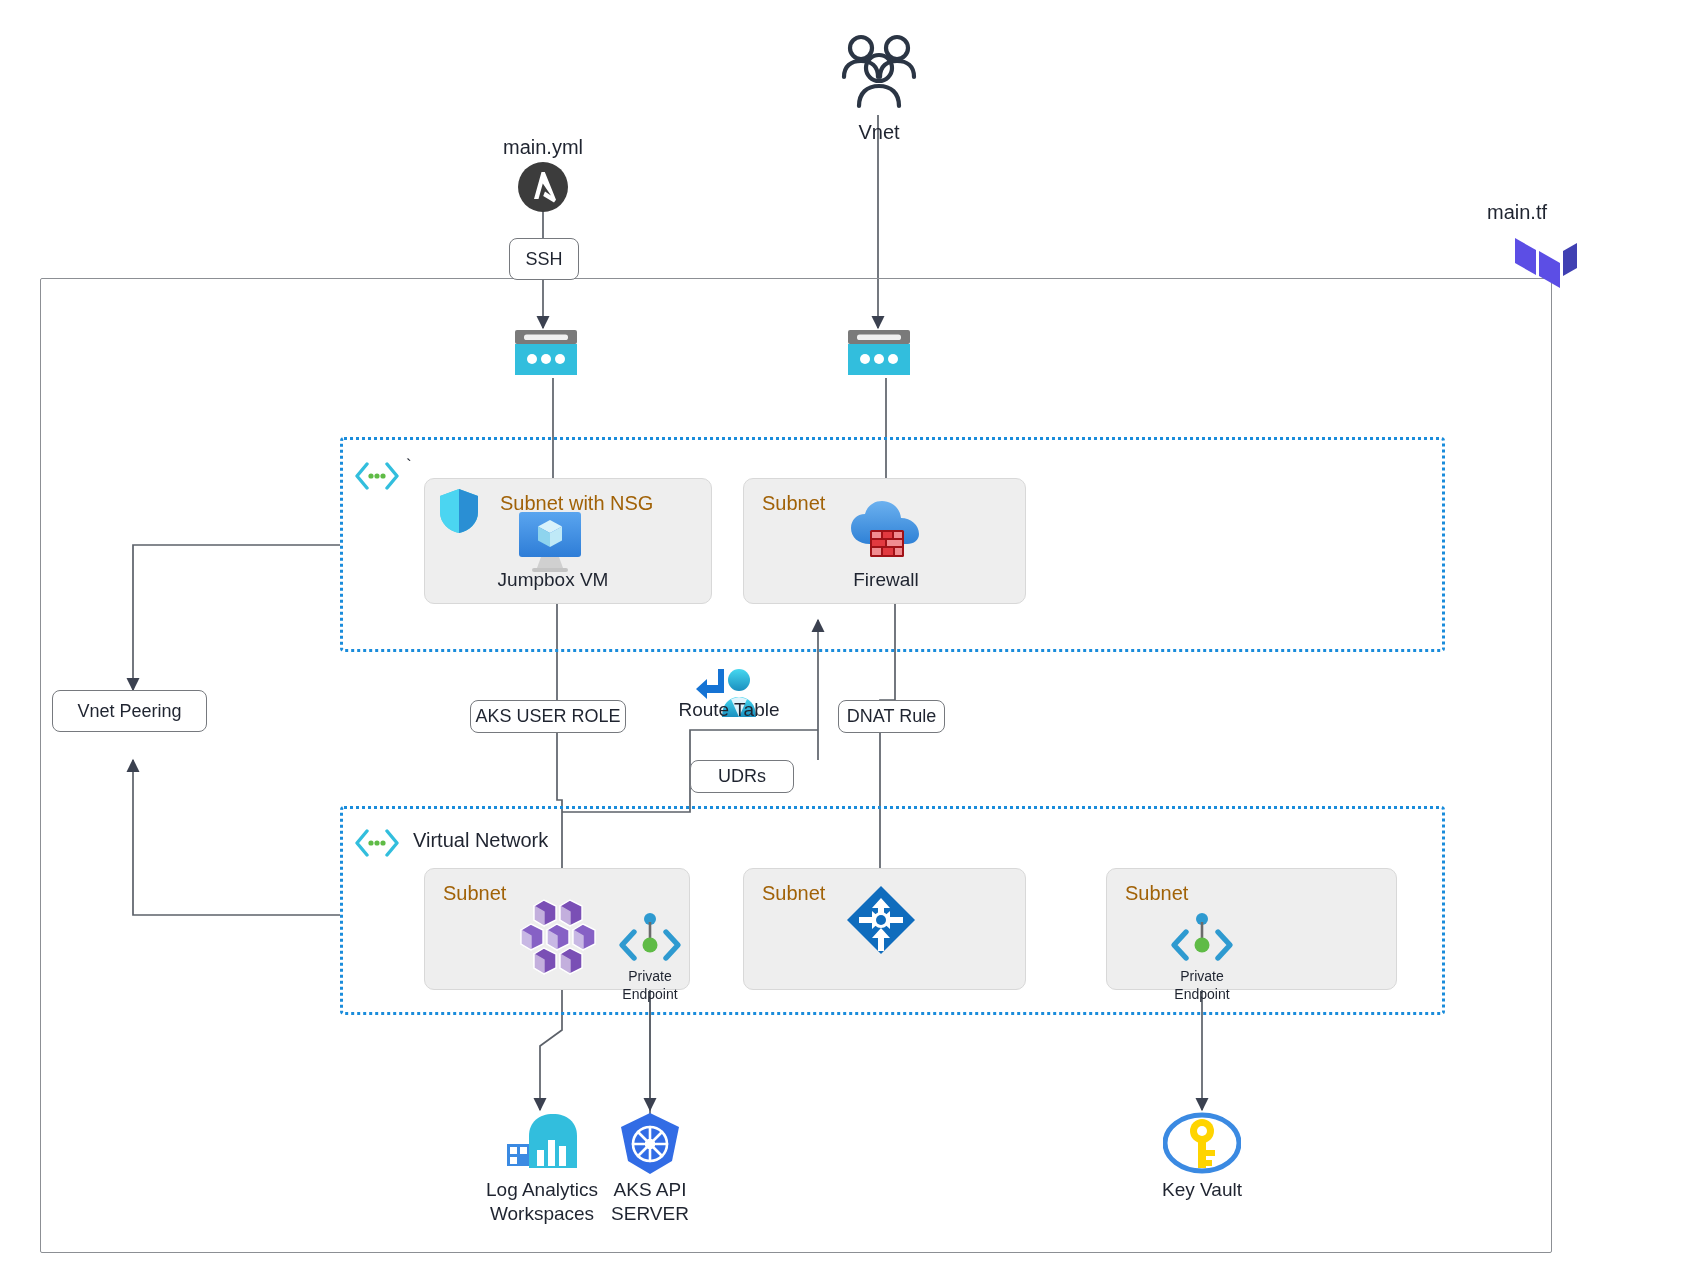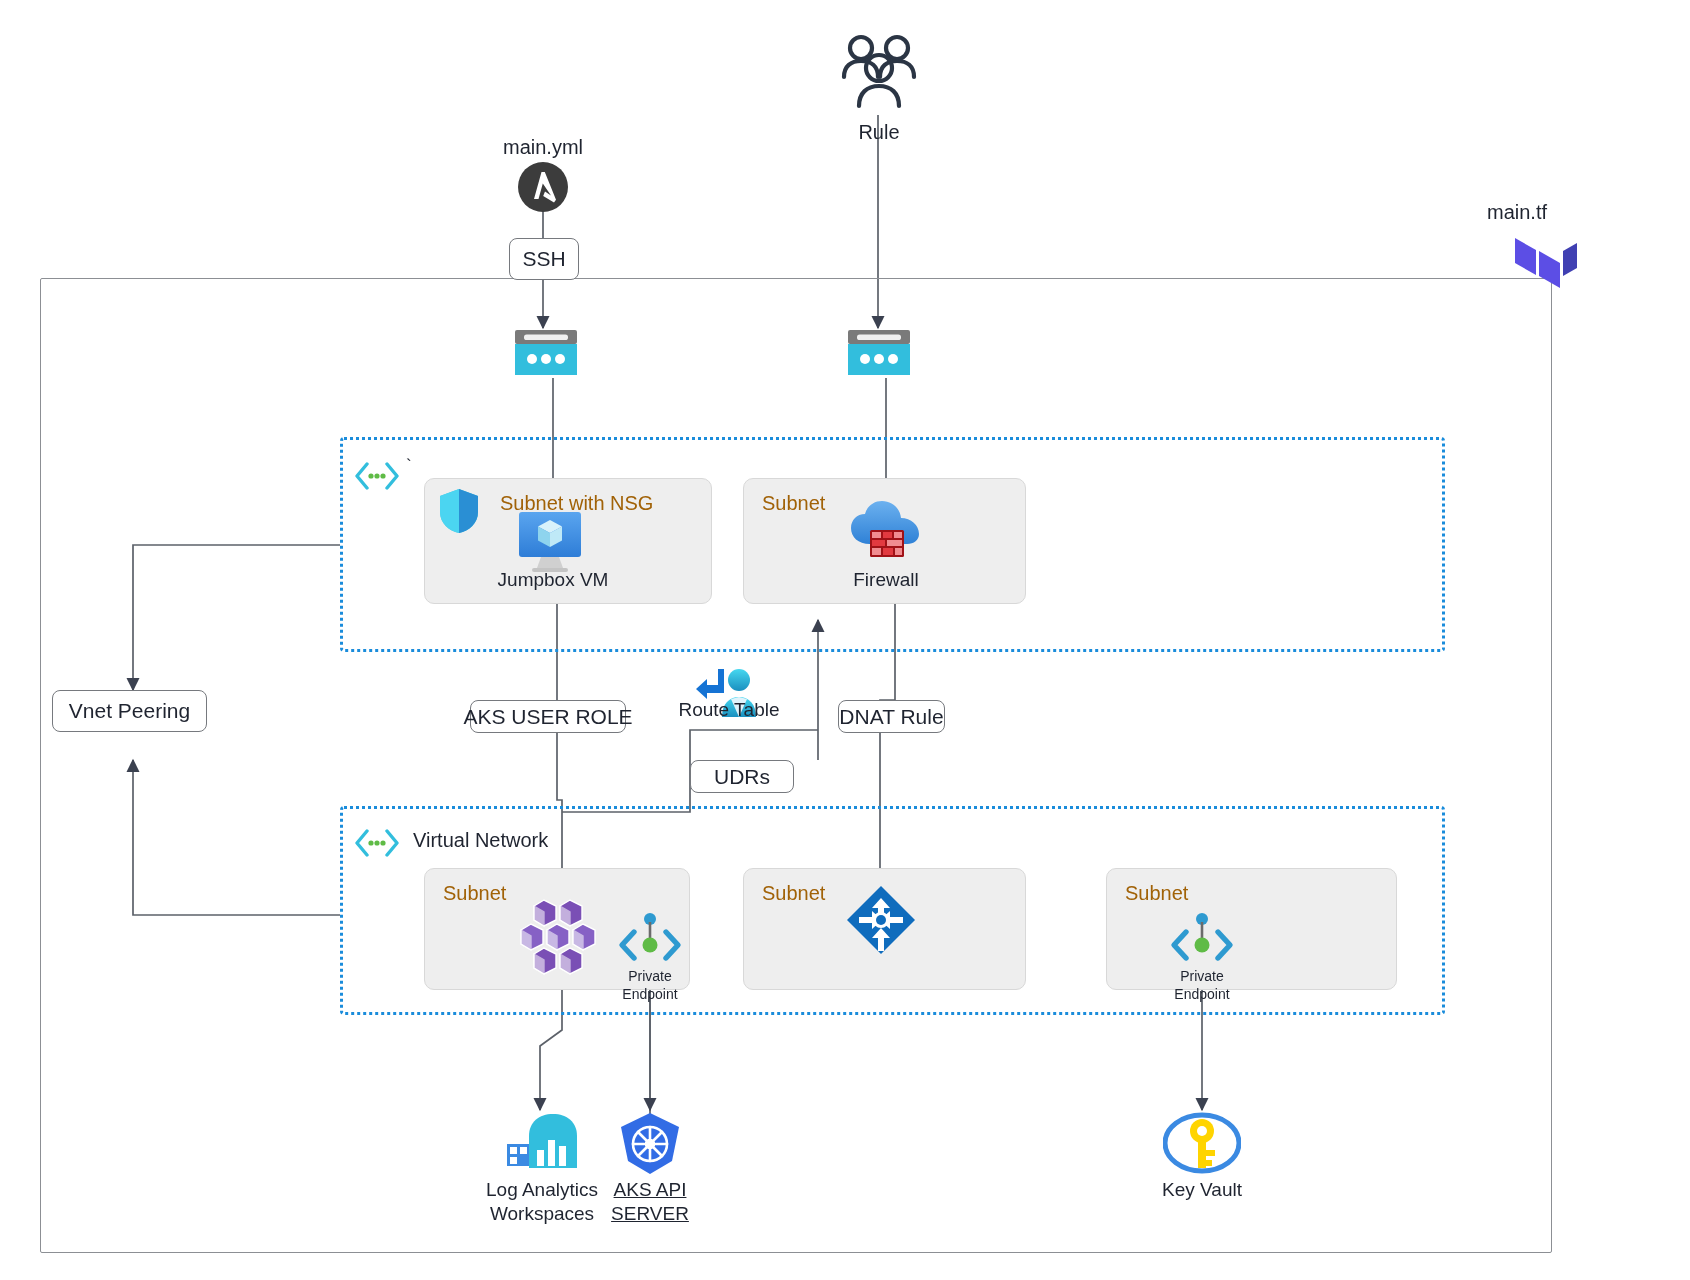--- a/index.html
+++ b/index.html
@@ -162,7 +162,7 @@
       <path d="M19,74 C19,61 27,54 39,54 C51,54 59,61 59,74"></path>
     </g>
   </svg>
-  <div class="label lbl-20" style="left:779px; top:120px; width:200px;">Rule</div>
+  <div class="label lbl-20" style="left:779px; top:120px; width:200px;">Vnet</div>
 
   <div class="label lbl-20" style="left:1437px; top:200px; width:160px;">main.tf</div>
   <svg class="icon" style="left:1515px; top:230px;" width="62" height="68" viewBox="0 0 62 68">

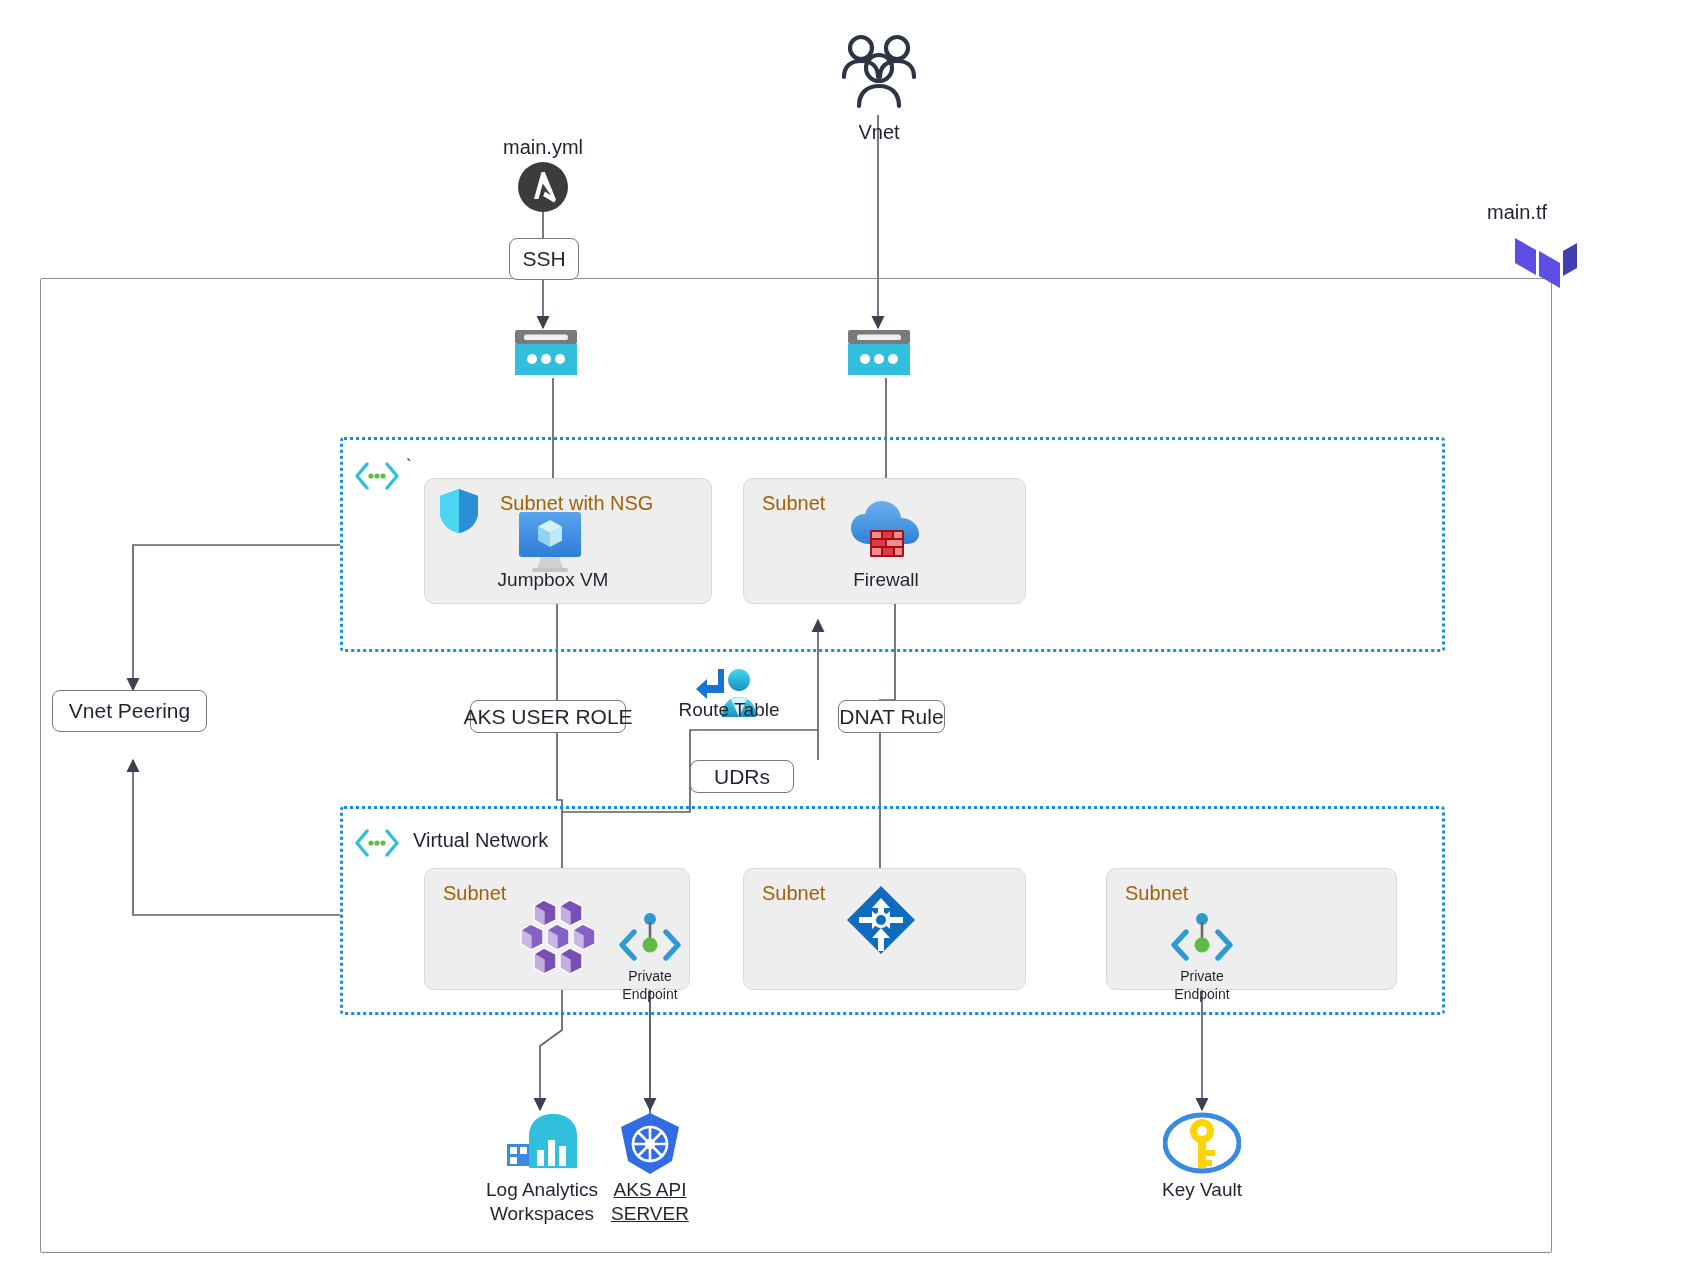--- a/index.html
+++ b/index.html
@@ -40,7 +40,7 @@
     background: #ffffff;
     border: 1px solid #76797e;
     border-radius: 8px;
-    font-size: 21px;
+    font-size: 18px;
     color: #1f2430;
     display: flex;
     align-items: center;

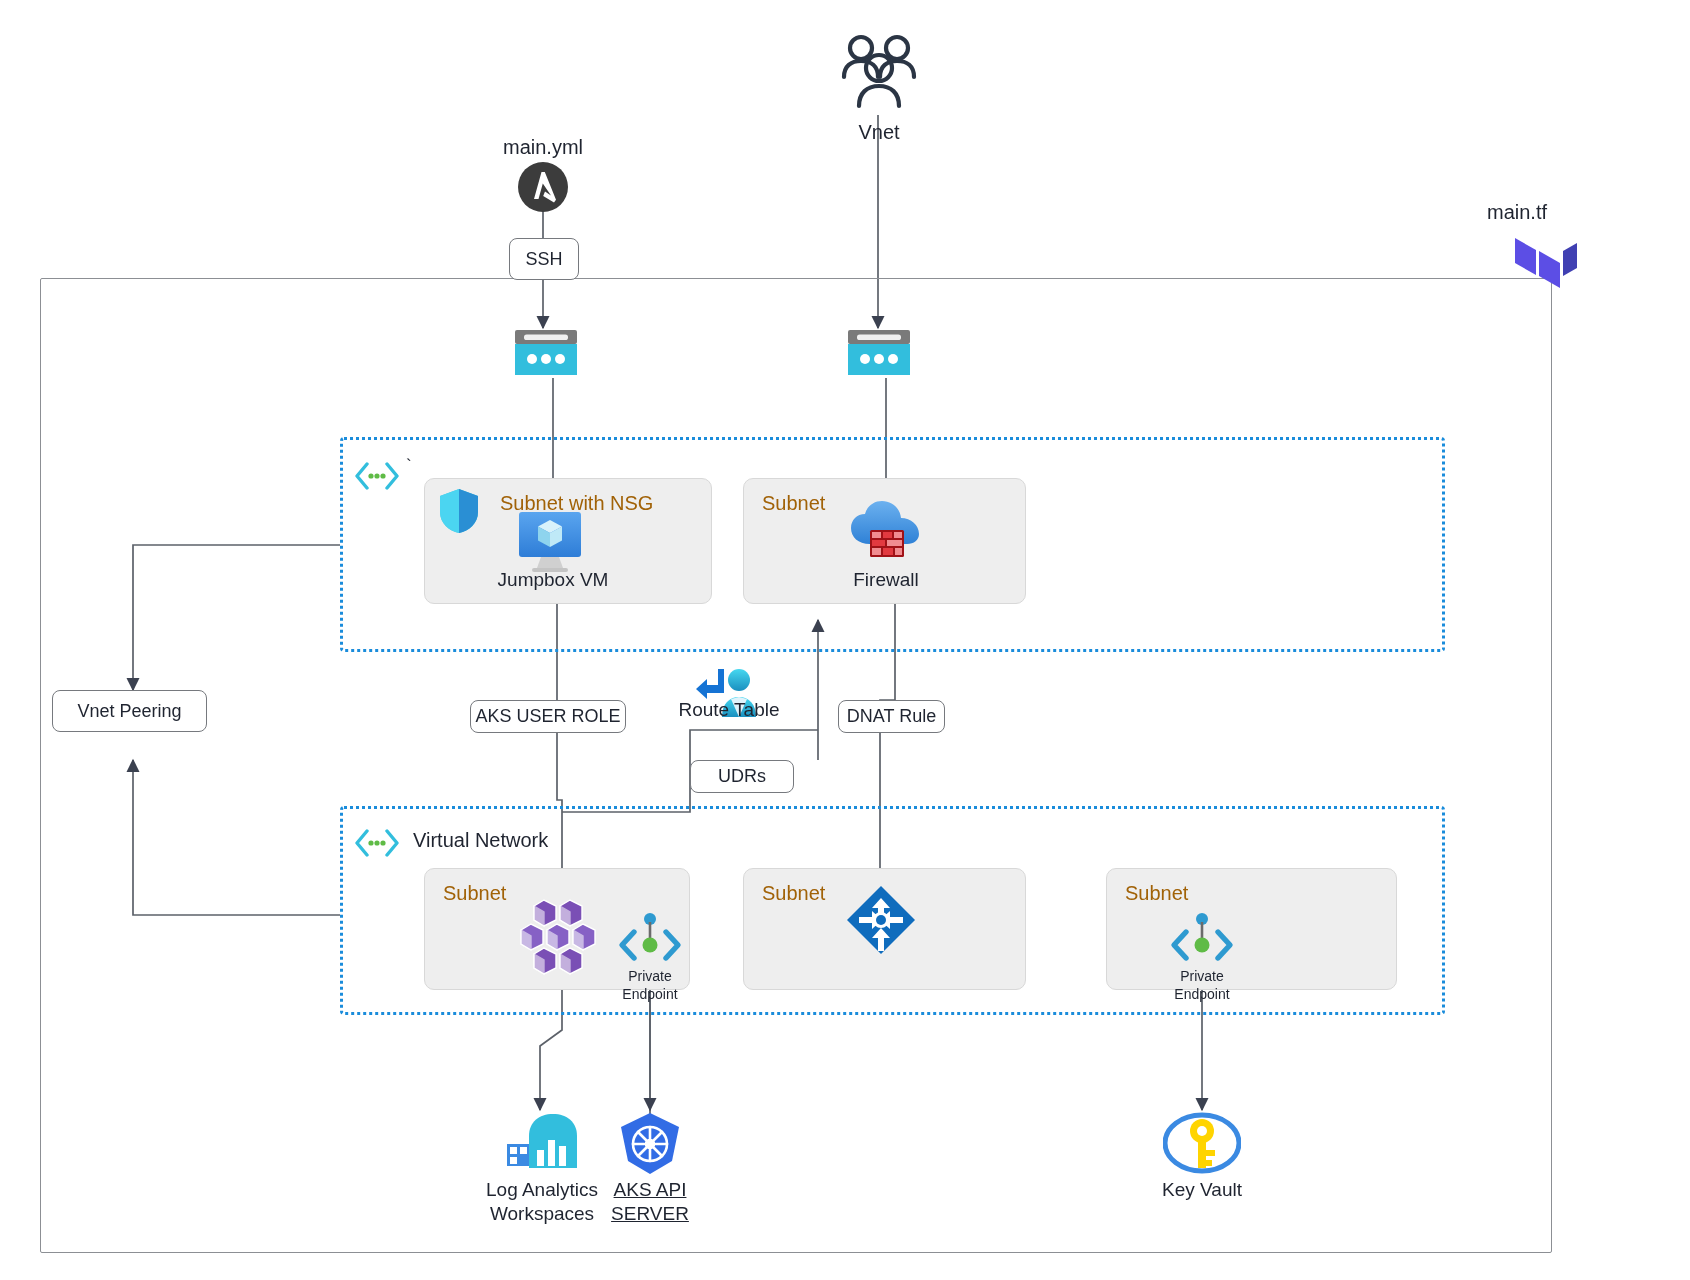--- a/index.html
+++ b/index.html
@@ -382,7 +382,7 @@
       <line x1="29" y1="36" x2="21" y2="44"></line>
     </g>
   </svg>
-  <div class="label lbl-19" style="left:570px; top:1178px; width:160px;text-decoration:underline;">AKS API
+  <div class="label lbl-19" style="left:570px; top:1178px; width:160px;">AKS API
 SERVER</div>
 
   <svg class="icon" style="left:1163px; top:1112px;" width="78" height="62" viewBox="0 0 78 62">

